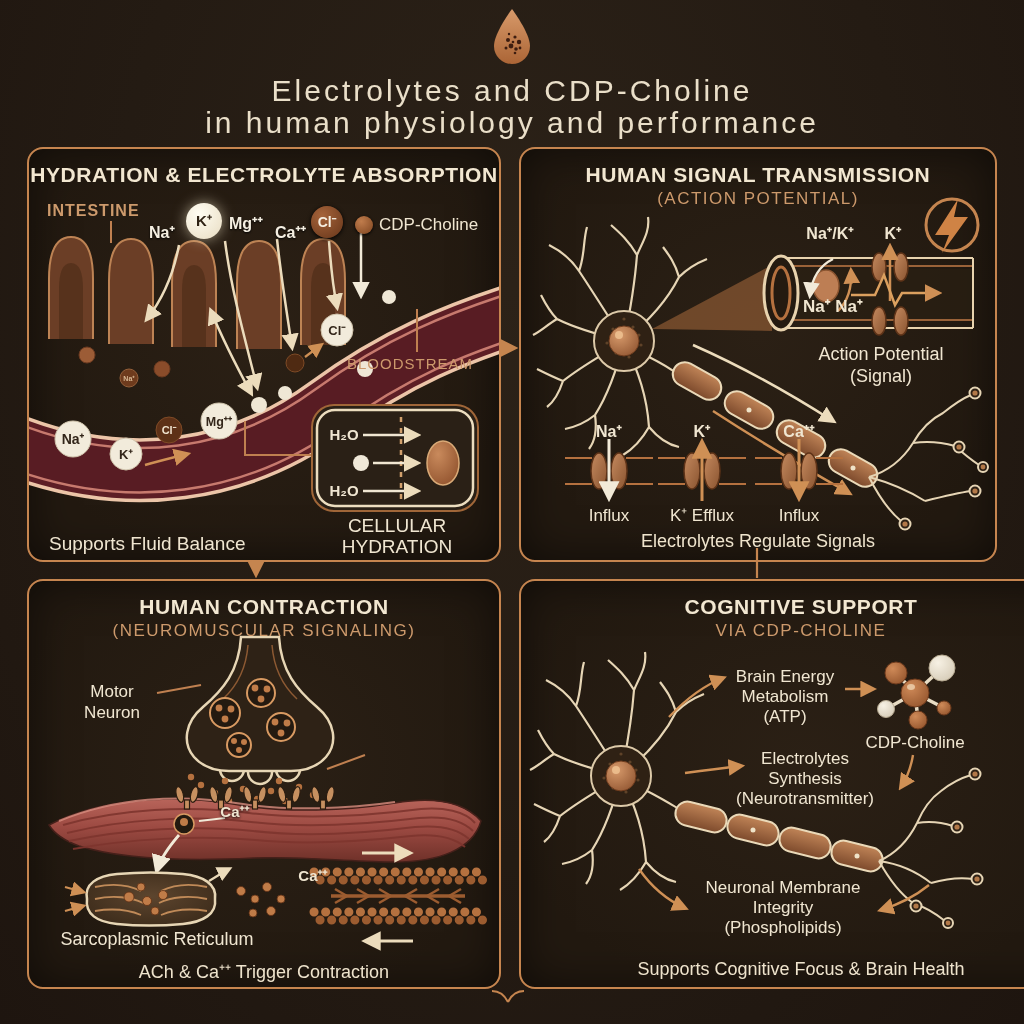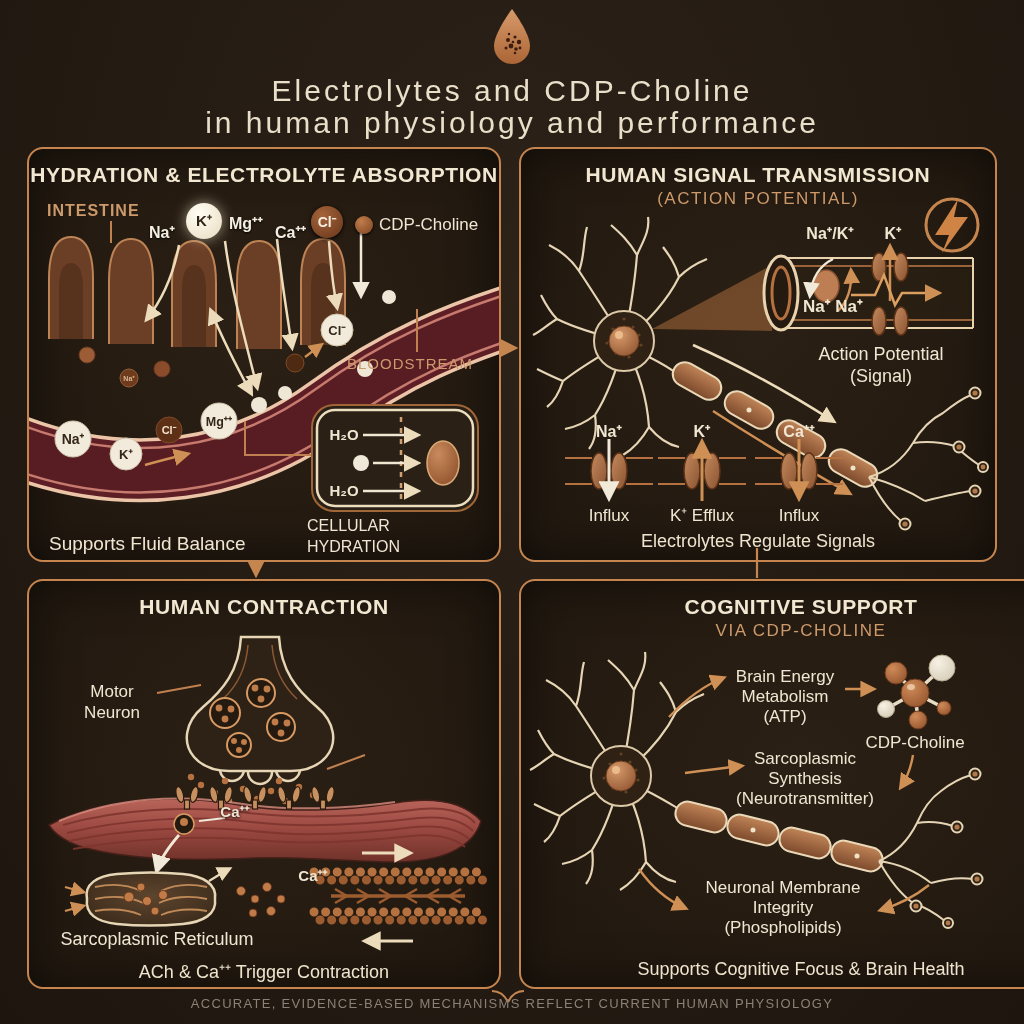--- a/index.html
+++ b/index.html
@@ -164,7 +164,7 @@
       <div>Supports Fluid Balance</div>
       <div>&amp; Nutrient Transport</div>
     </div>
-    <div class="abs cream" style="left:278px;top:366px;width:180px;text-align:left;font-size:16px;line-height:21px">
+    <div class="abs cream" style="left:278px;top:366px;width:180px;text-align:center;font-size:19px;line-height:21px">
       <div>CELLULAR HYDRATION</div>
       <div>(OSMOSIS)</div>
     </div>

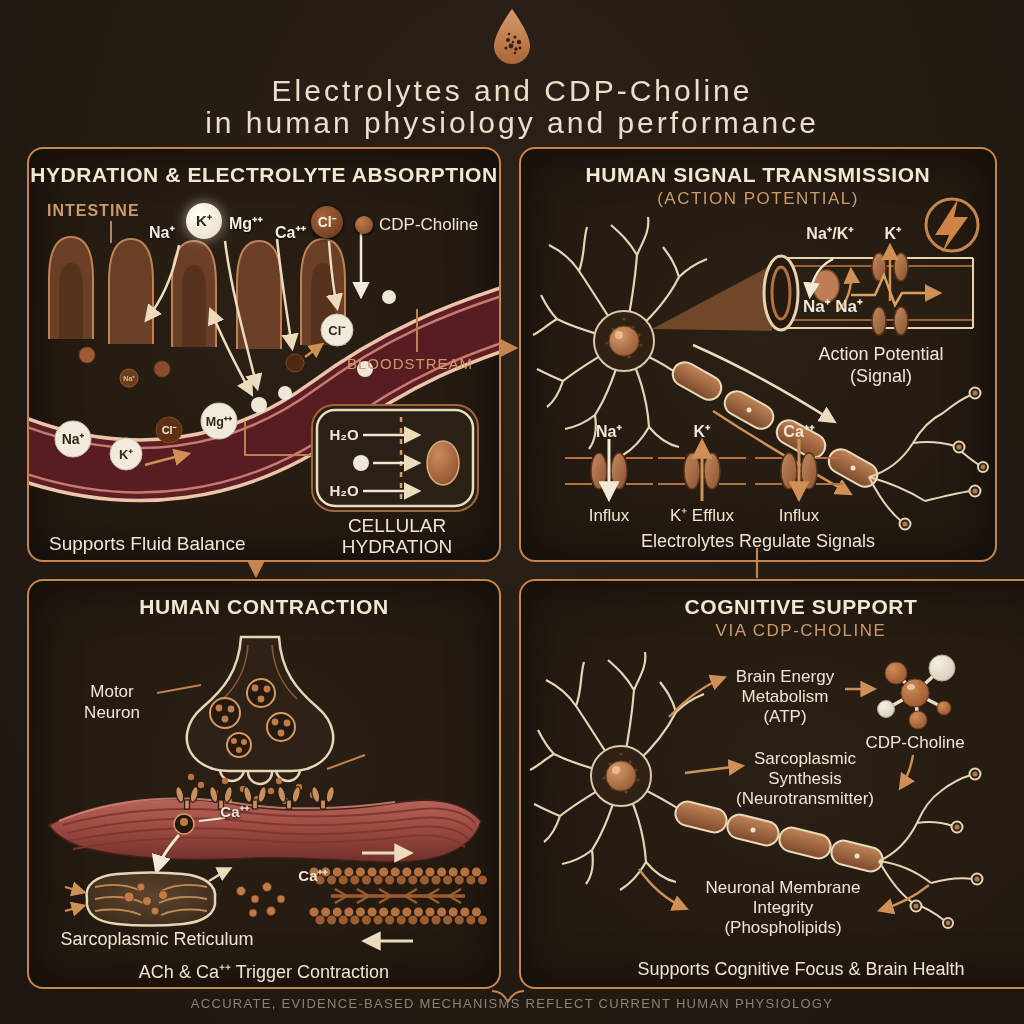--- a/index.html
+++ b/index.html
@@ -513,6 +513,7 @@
     </svg>
 
     <div class="ptitle" style="top:14px">HUMAN CONTRACTION</div>
+    <div class="psub" style="top:40px">(NEUROMUSCULAR SIGNALING)</div>
 
     <div class="lbl" style="left:40px;top:100px;width:86px">
       <div>Motor</div>

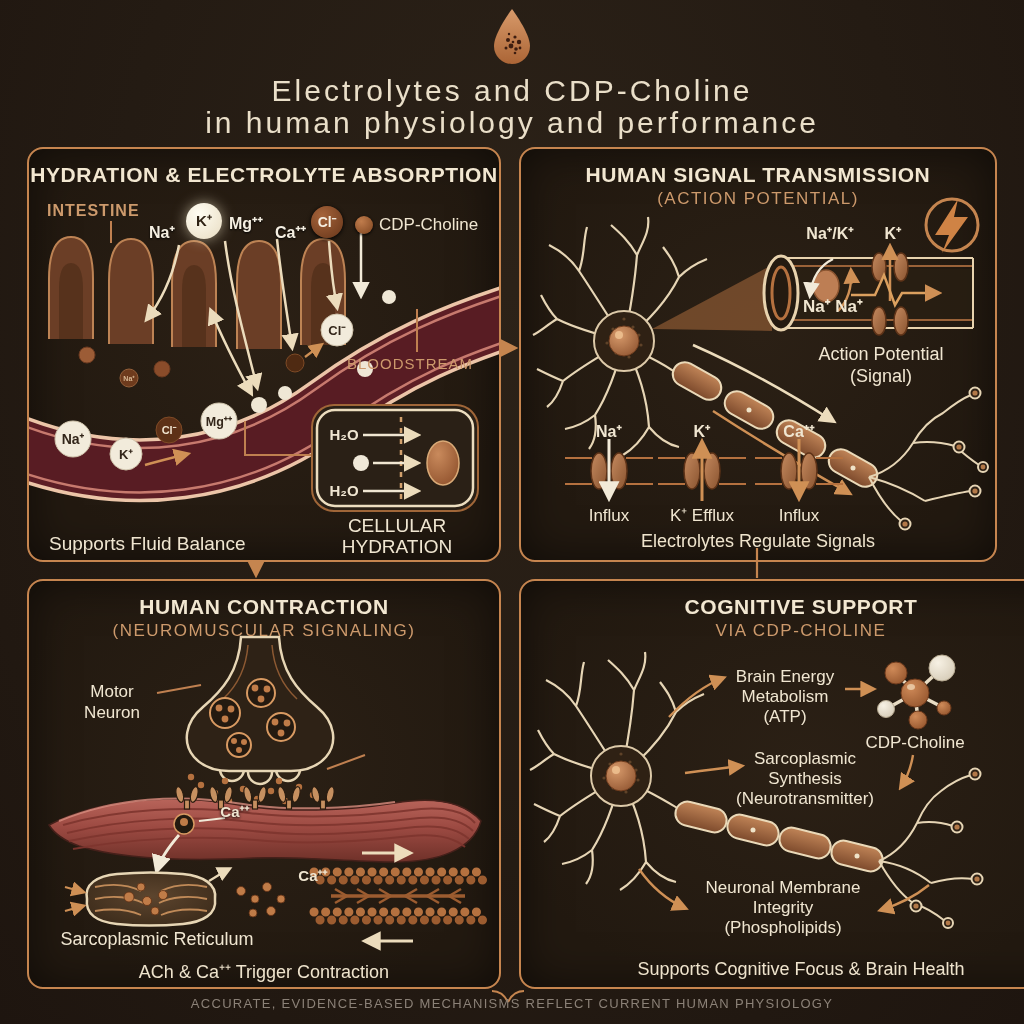--- a/index.html
+++ b/index.html
@@ -650,7 +650,7 @@
     </div>
     <div class="lbl" style="left:330px;top:151px;width:128px">CDP-Choline</div>
     <div class="lbl" style="left:200px;top:168px;width:168px;line-height:20px">
-      <div>Sarcoplasmic</div>
+      <div>Electrolytes</div>
       <div>Synthesis</div>
       <div>(Neurotransmitter)</div>
     </div>

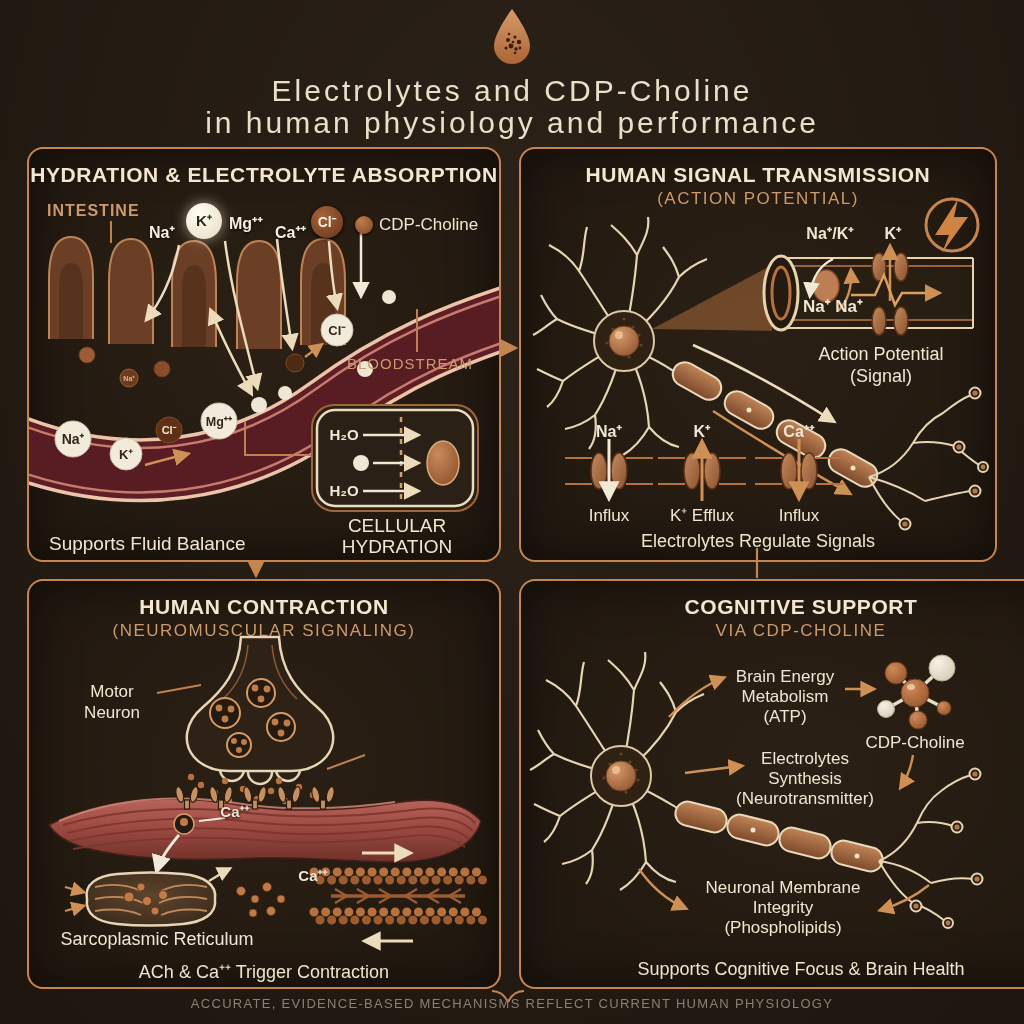--- a/index.html
+++ b/index.html
@@ -674,7 +674,6 @@
     <path d="M 492,991 C 500,991 505,996 508,1002 M 524,991 C 516,991 511,996 508,1002" fill="none" stroke="#c5854f" stroke-width="2"></path>
   </svg>
 
-  <div class="footer" style="top:996px">ACCURATE, EVIDENCE-BASED MECHANISMS REFLECT CURRENT HUMAN PHYSIOLOGY</div>
 </div>
 
 </body></html>

